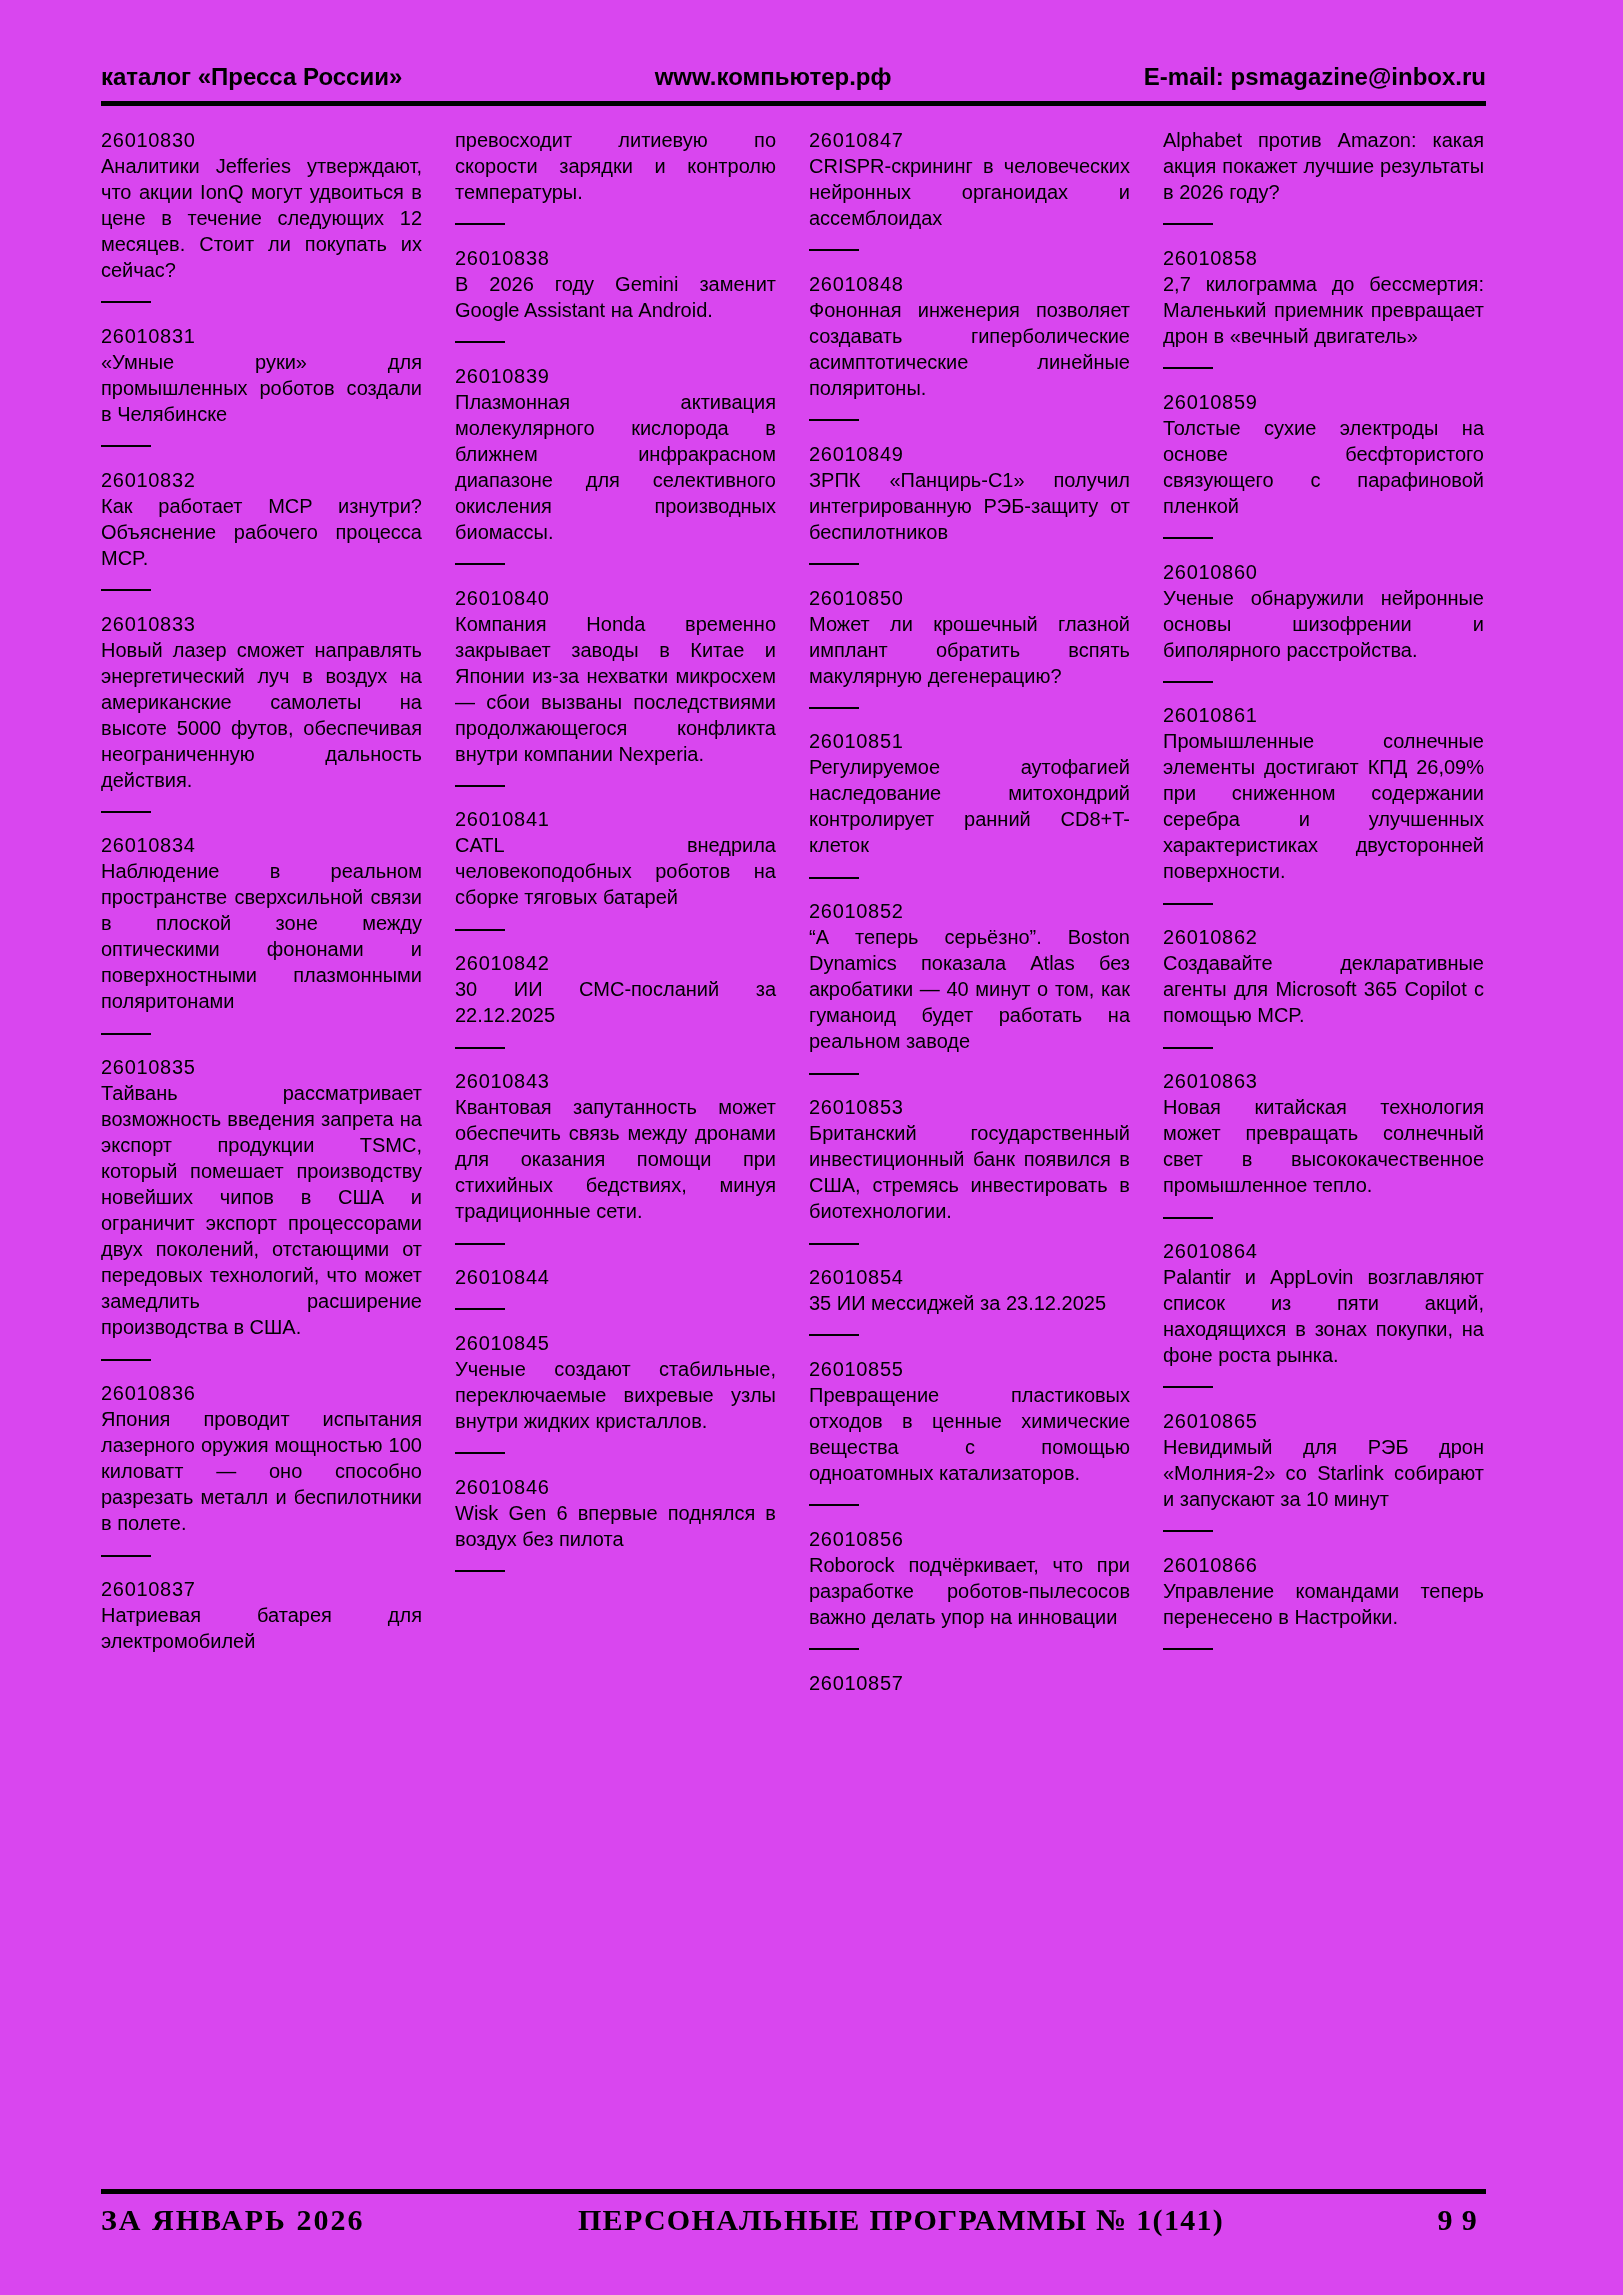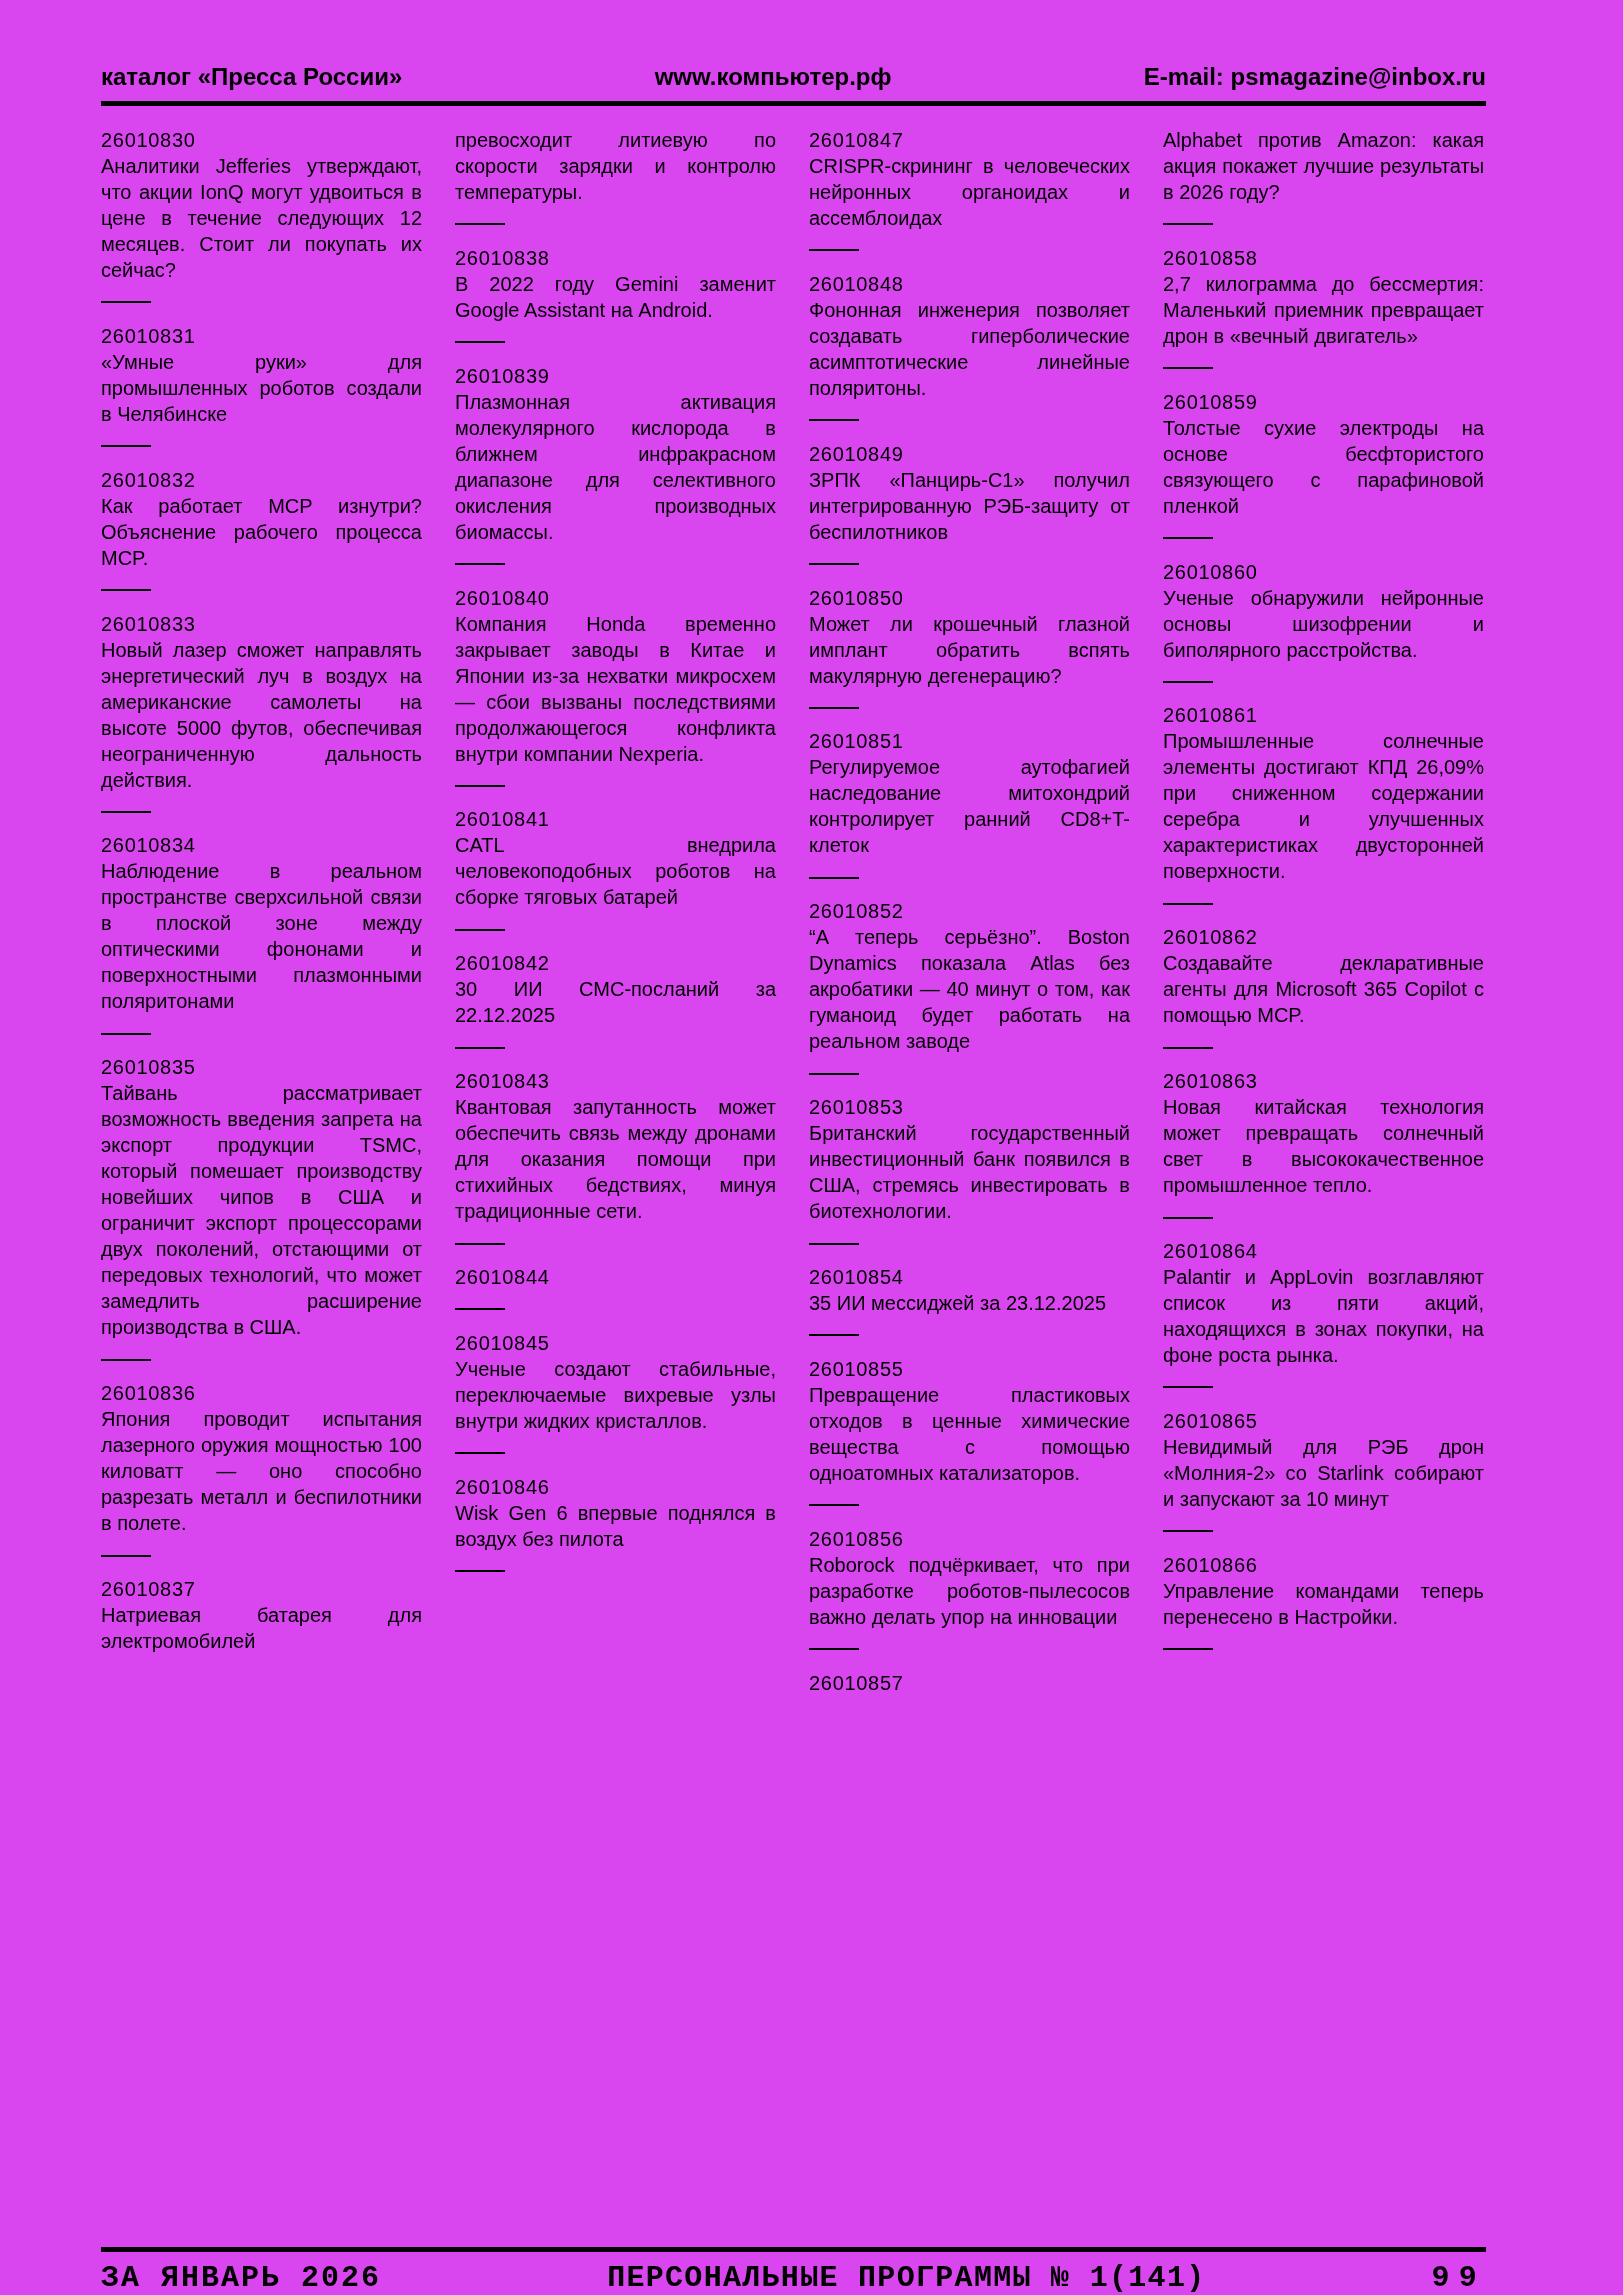--- a/index.html
+++ b/index.html
@@ -131,7 +131,7 @@
         </div>
         <div class="entry">
           <div class="entry-id">26010838</div>
-          <div class="entry-text">В 2022 году Gemini заменит Google Assistant на Android.</div>
+          <div class="entry-text">В 2026 году Gemini заменит Google Assistant на Android.</div>
           <div class="sep"></div>
         </div>
         <div class="entry">

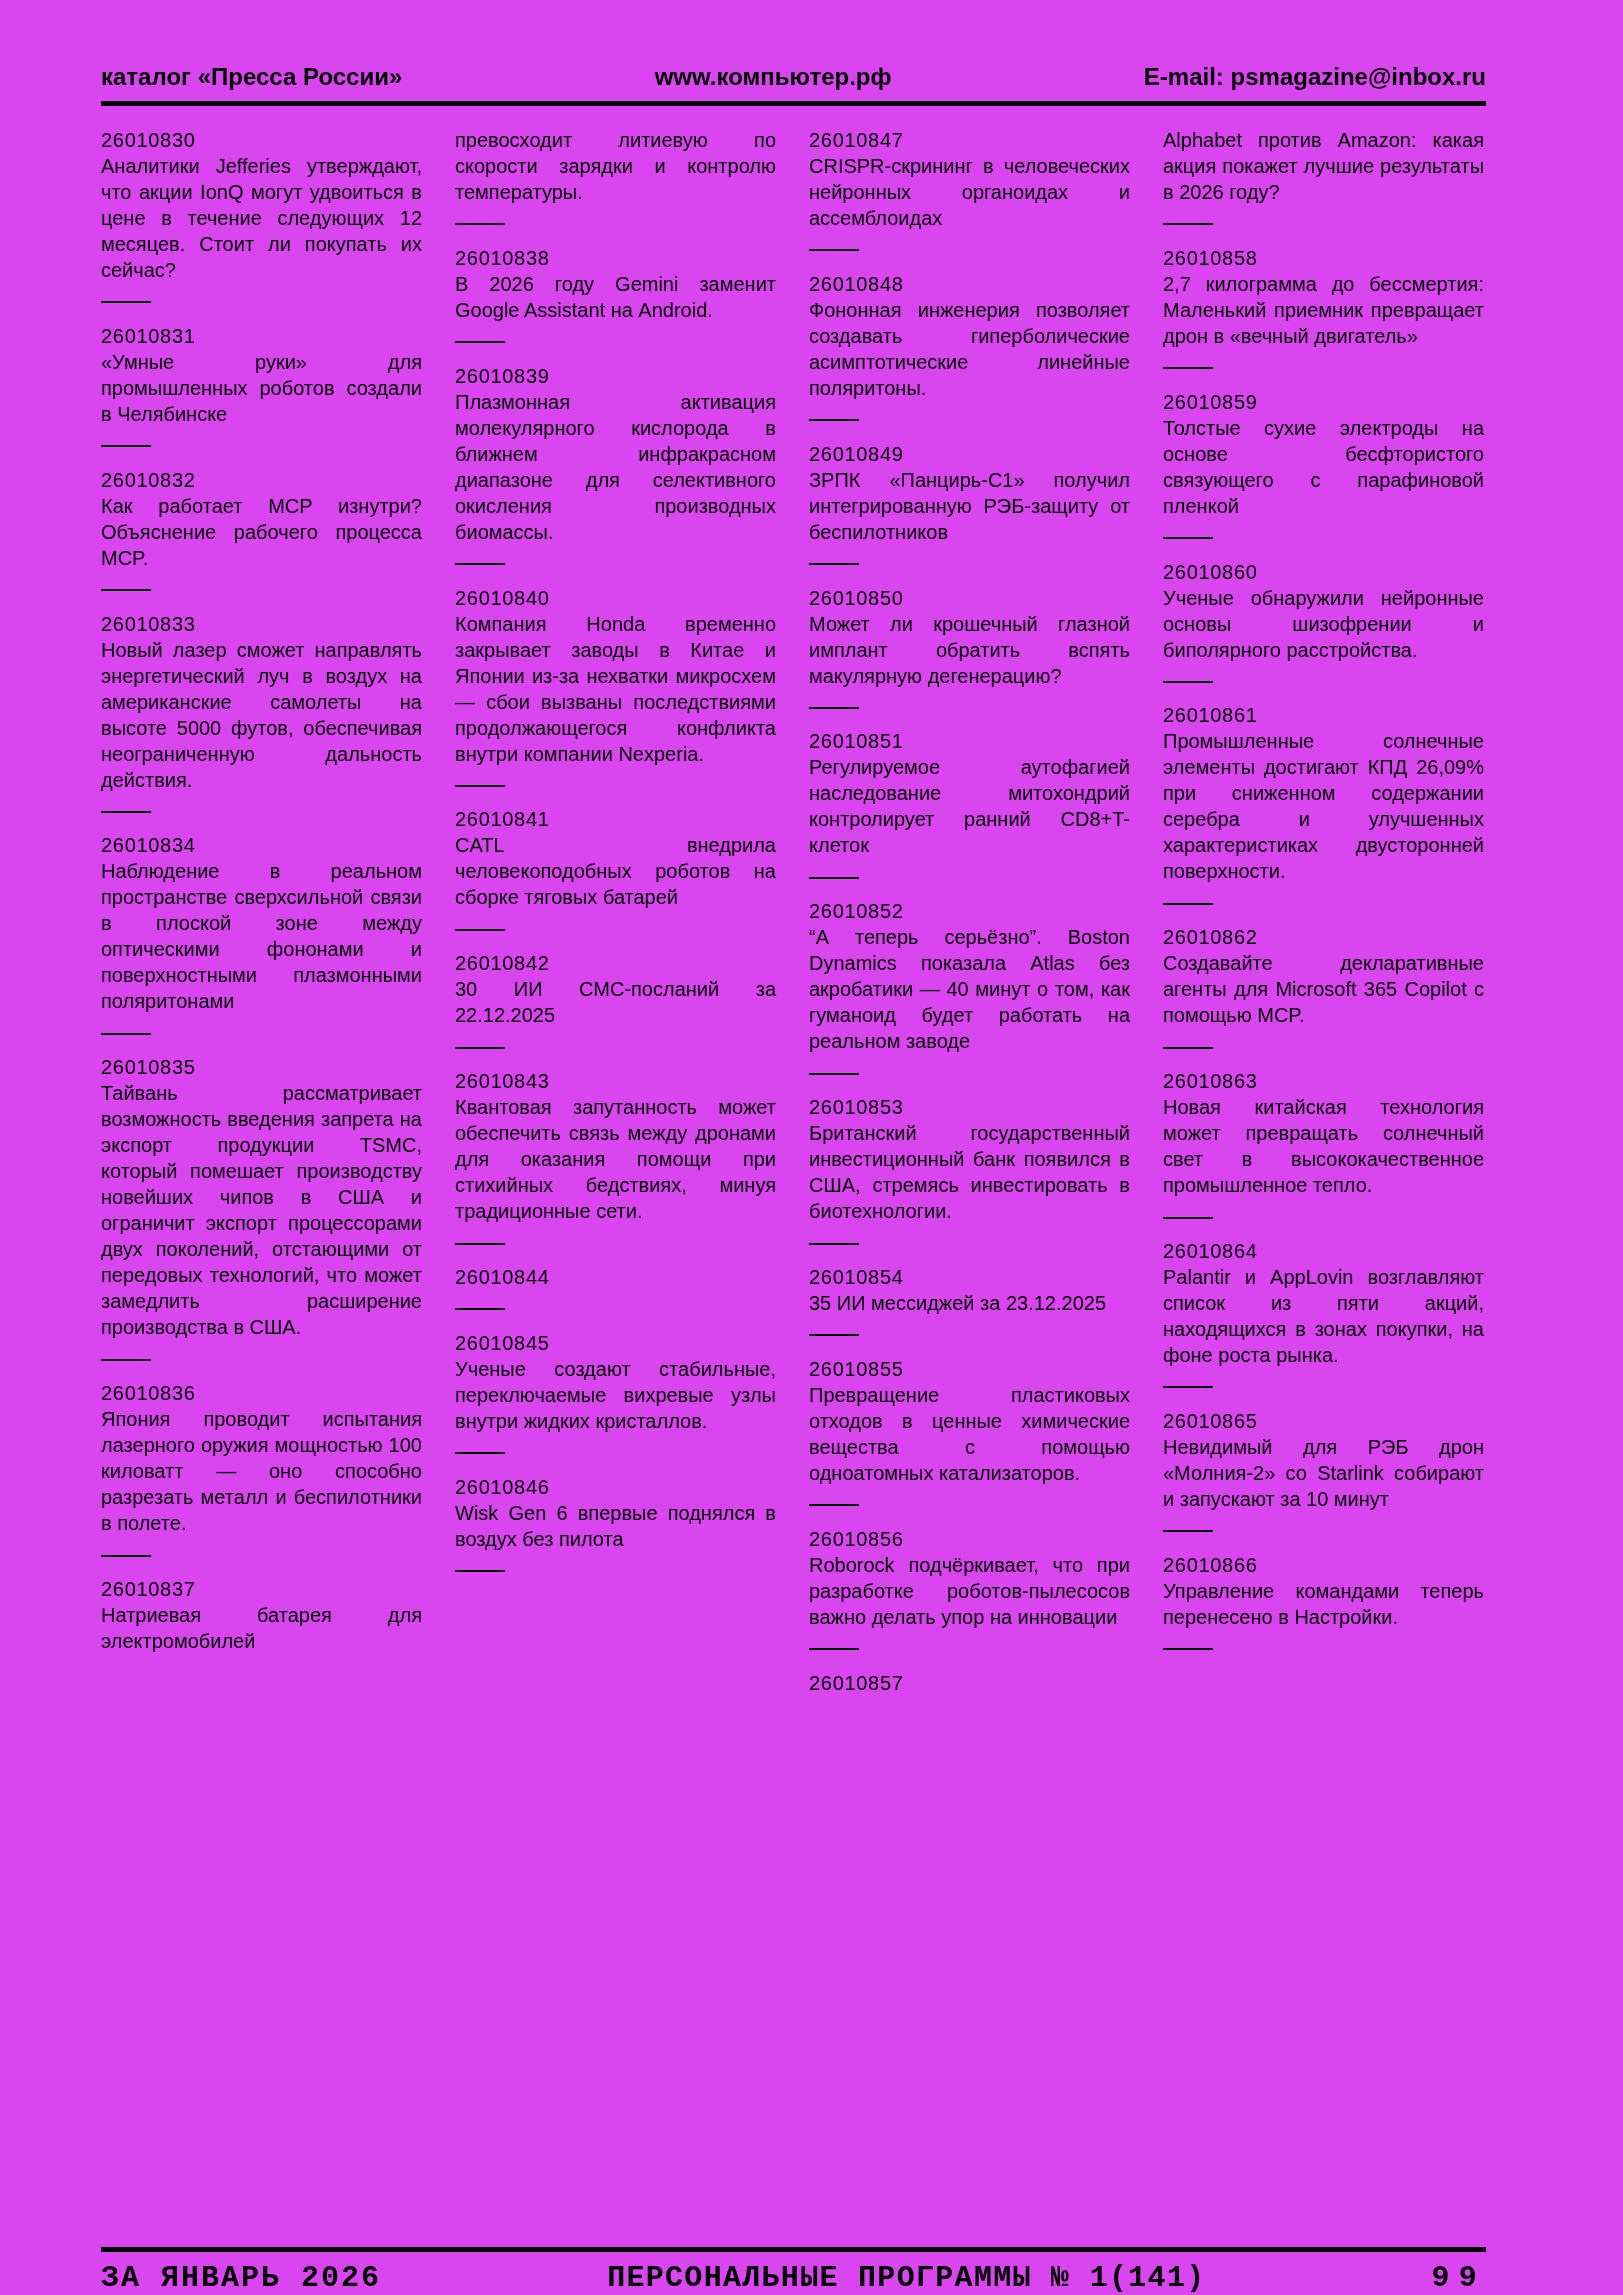--- a/index.html
+++ b/index.html
@@ -61,10 +61,11 @@
     display: flex;
     justify-content: space-between;
     align-items: baseline;
-    font-family: Liberation Mono, monospace;
+    font-family: Liberation Serif, serif;
     font-weight: bold;
     font-size: 30px;
     padding-top: 9.2px;
+    padding-bottom: 58px;
     white-space: nowrap;
   }
   .footer-left { letter-spacing: 2px; }

